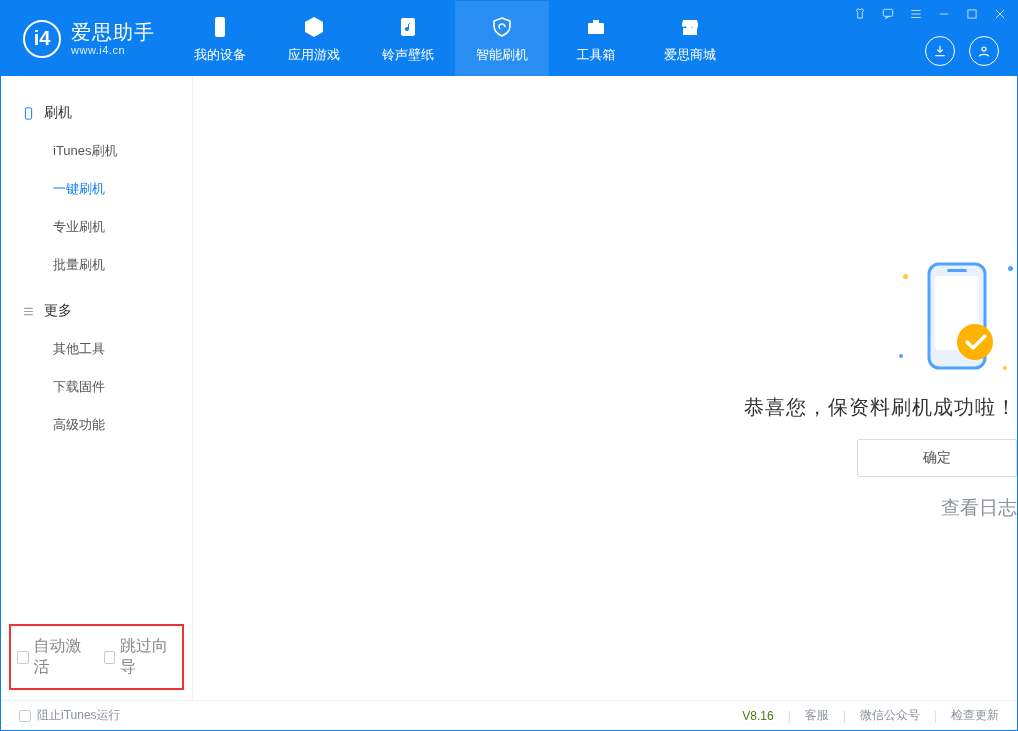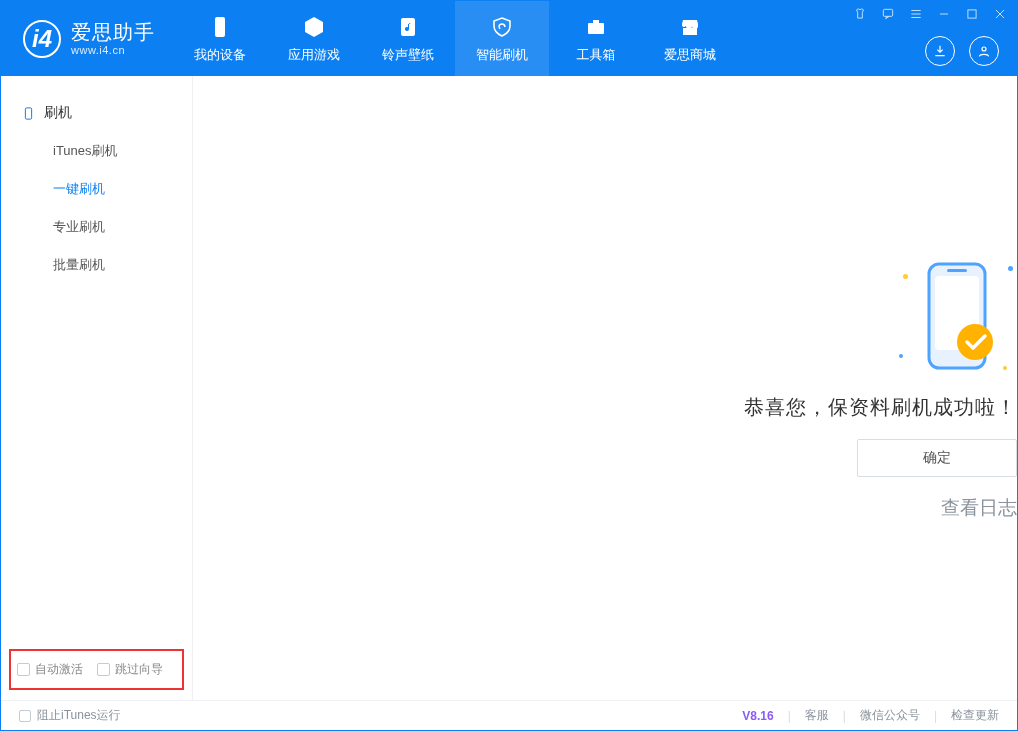--- a/index.html
+++ b/index.html
@@ -8,7 +8,7 @@
 
 .header { height: 75px; background: linear-gradient(to right, #0c7ff2, #0c7ff2); display: flex; align-items: stretch; color: #fff; position: relative; }
 .logo-area { display: flex; align-items: center; padding: 0 18px 0 22px; }
-.logo-badge { width: 38px; height: 38px; border: 2px solid #fff; border-radius: 50%; display: flex; align-items: center; justify-content: center; font-weight: bold; font-size: 24px; margin-right: 10px; font-style: italic; }
+.logo-badge { width: 38px; height: 38px; border: 2px solid #fff; border-radius: 50%; display: flex; align-items: center; justify-content: center; font-weight: bold; font-size: 20px; margin-right: 10px; }
 .logo-text { display: flex; flex-direction: column; line-height: 1.15; }
 .logo-title { font-size: 20px; font-weight: 500; letter-spacing: 1px; }
 .logo-sub { font-size: 11px; opacity: .85; letter-spacing: .5px; }

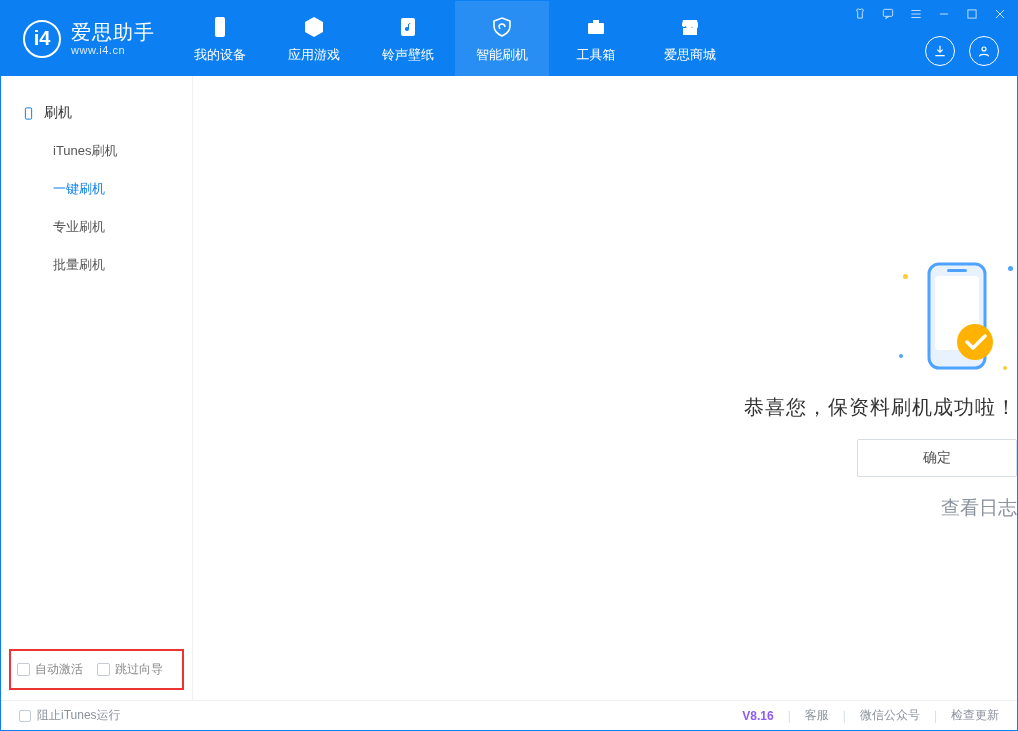--- a/index.html
+++ b/index.html
@@ -199,6 +199,17 @@
         <div class="side-item">批量刷机</div>
       </div>
 
+      <div class="side-group">
+        <div class="side-group-hd">
+          <svg viewBox="0 0 24 24" fill="none" stroke="#9aa4b0" stroke-width="1.8">
+              <path d="M5 7h14M5 12h14M5 17h14"></path>
+            </svg>
+          <span>更多</span>
+        </div>
+        <div class="side-item">其他工具</div>
+        <div class="side-item">下载固件</div>
+        <div class="side-item">高级功能</div>
+      </div>
     </div>
 
 

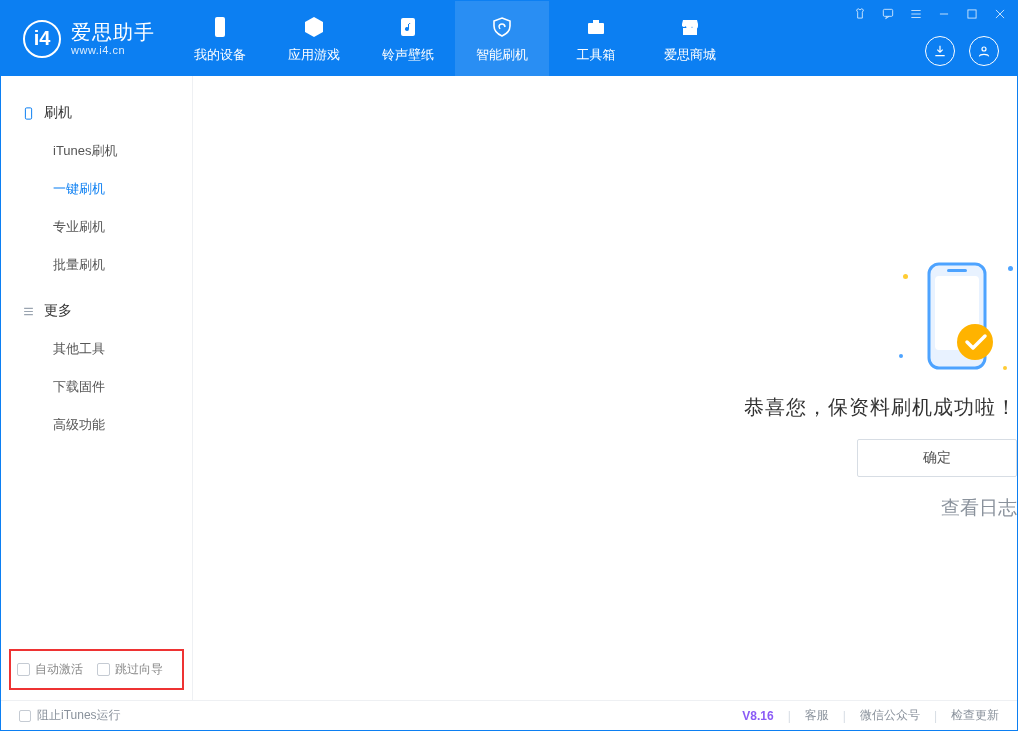--- a/index.html
+++ b/index.html
@@ -45,7 +45,7 @@
 .device-sub { font-size: 11px; color: #aab2bd; margin-top: 4px; }
 
 .checkbox-row { border: 2px solid #e33; margin: 6px 8px 10px 8px; padding: 10px 6px; display: flex; gap: 14px; }
-.chk { display: flex; align-items: center; gap: 5px; font-size: 12px; color: #888; cursor: pointer; }
+.chk { display: flex; align-items: center; gap: 5px; font-size: 16px; color: #888; cursor: pointer; }
 .chk .box { width: 13px; height: 13px; border: 1px solid #c5cbd3; border-radius: 2px; background: #fff; }
 
 

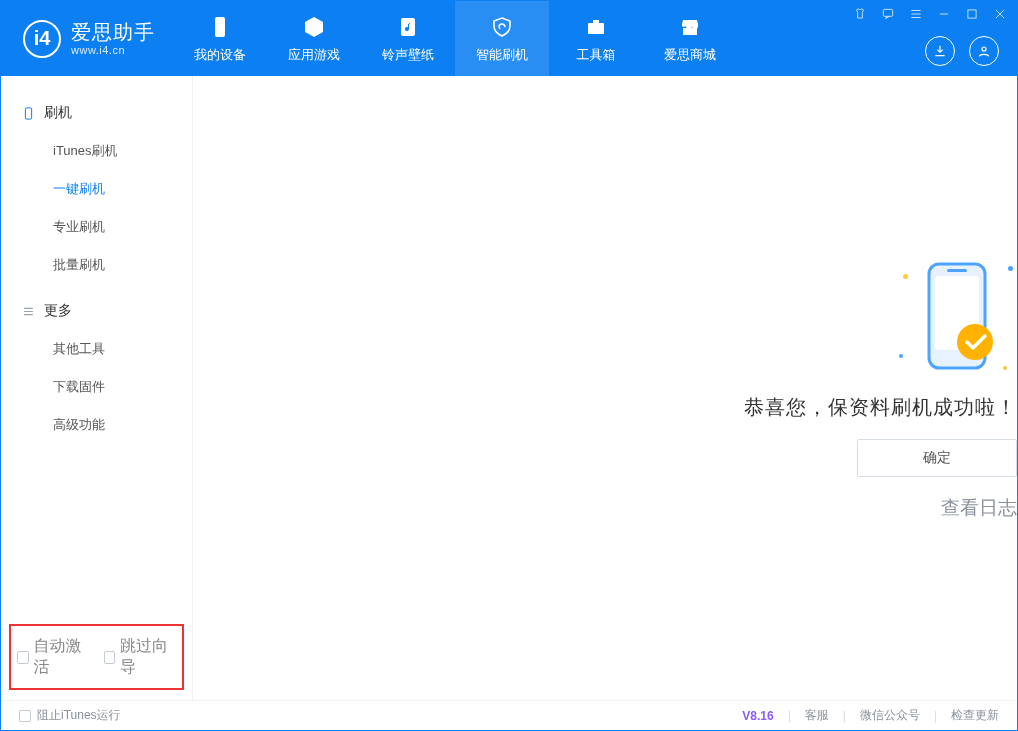--- a/index.html
+++ b/index.html
@@ -62,7 +62,7 @@
 .footer .right { margin-left: auto; display: flex; align-items: center; gap: 14px; }
 .footer .sep { color: #d7dde4; }
 .footer .link { cursor: pointer; color: #8a929c; }
-.footer .ver { color: #8b5cf6; font-weight: bold; }
+.footer .ver { color: #4d7c0f; }
 
 .sparkle { position:absolute; background:#ffcc33; border-radius:50%; }
 </style>

